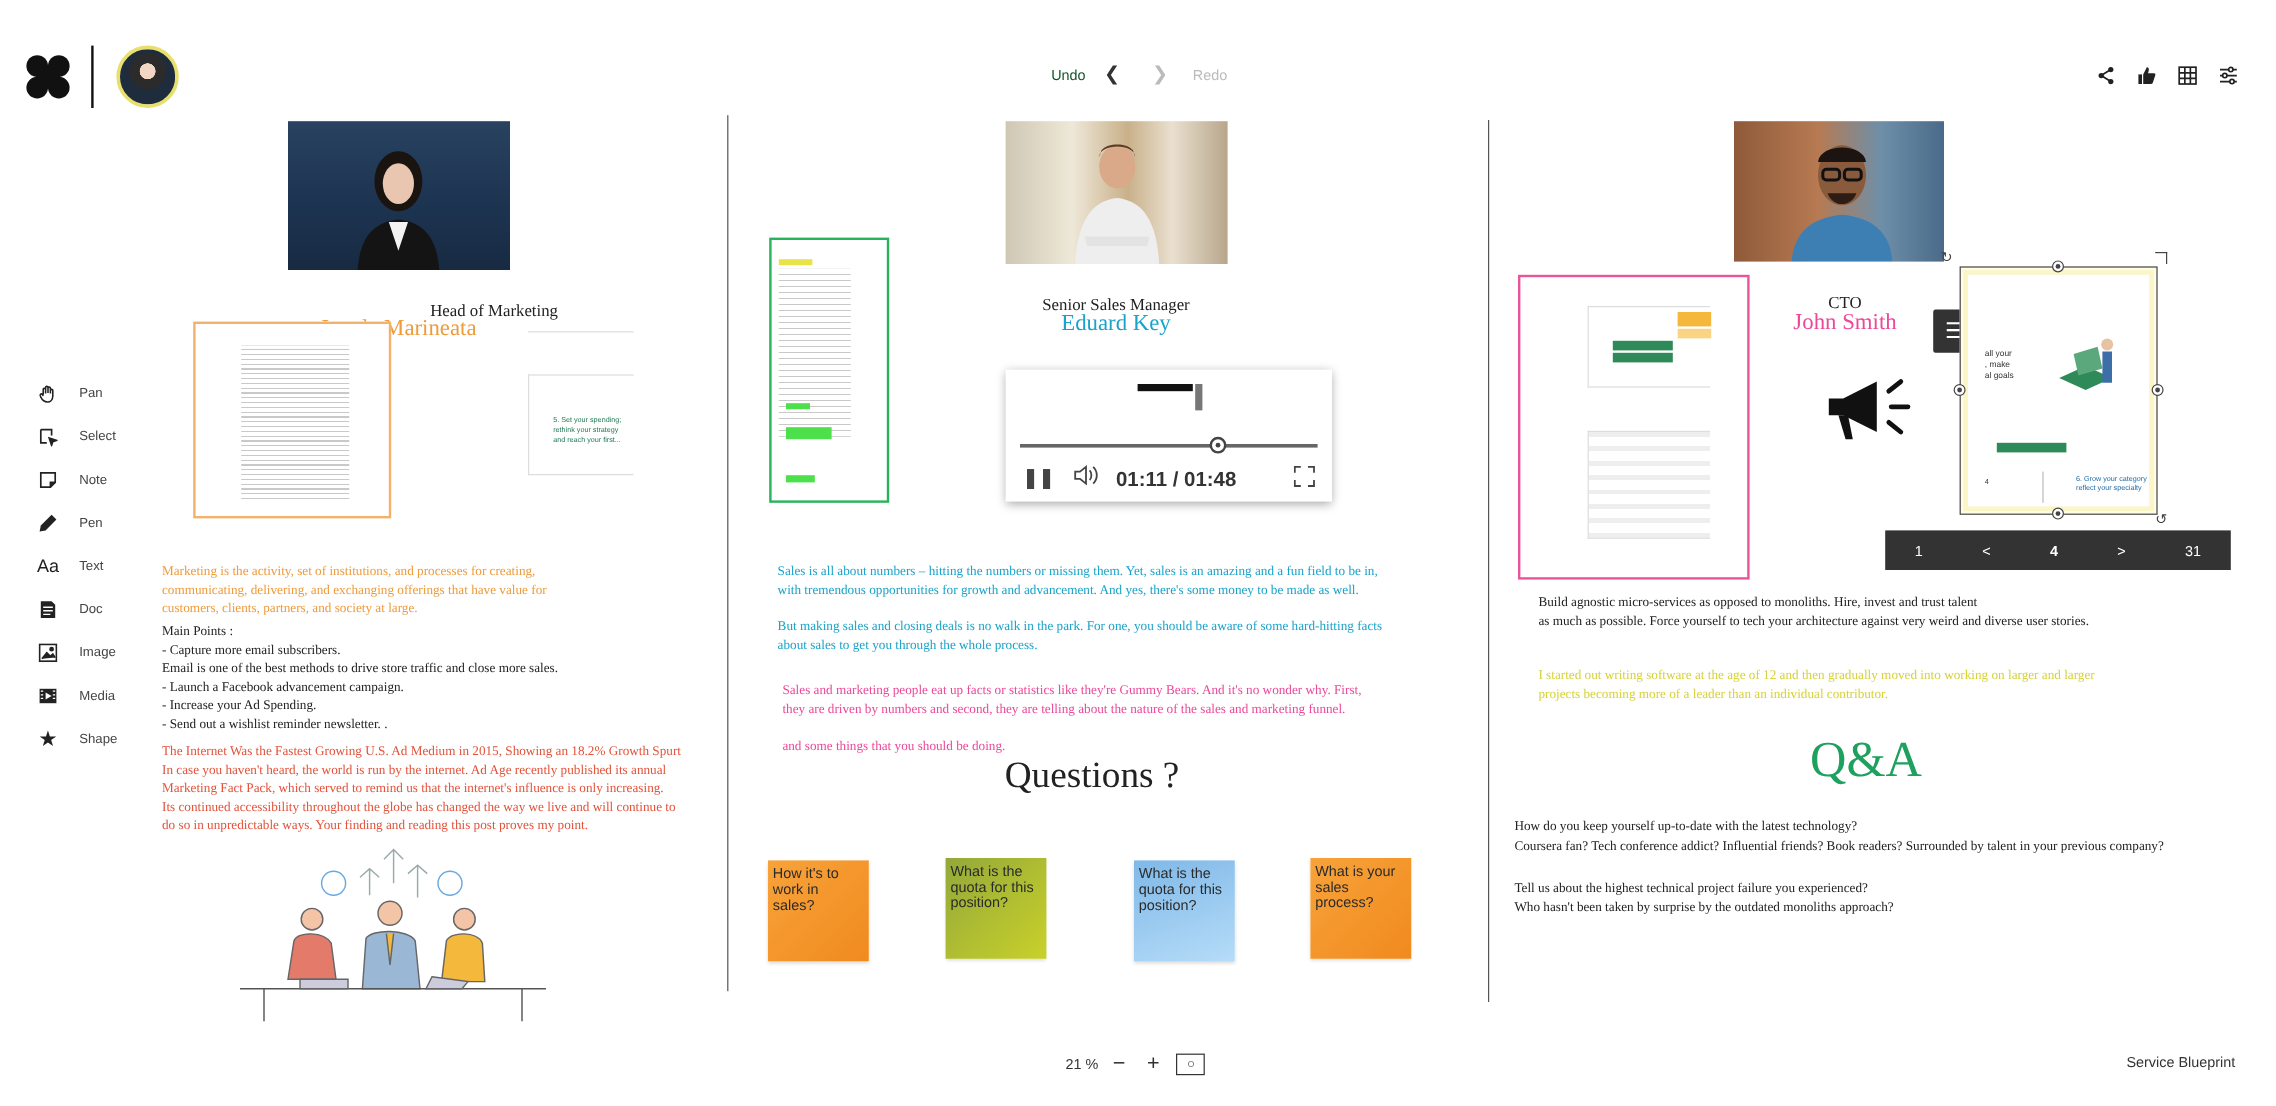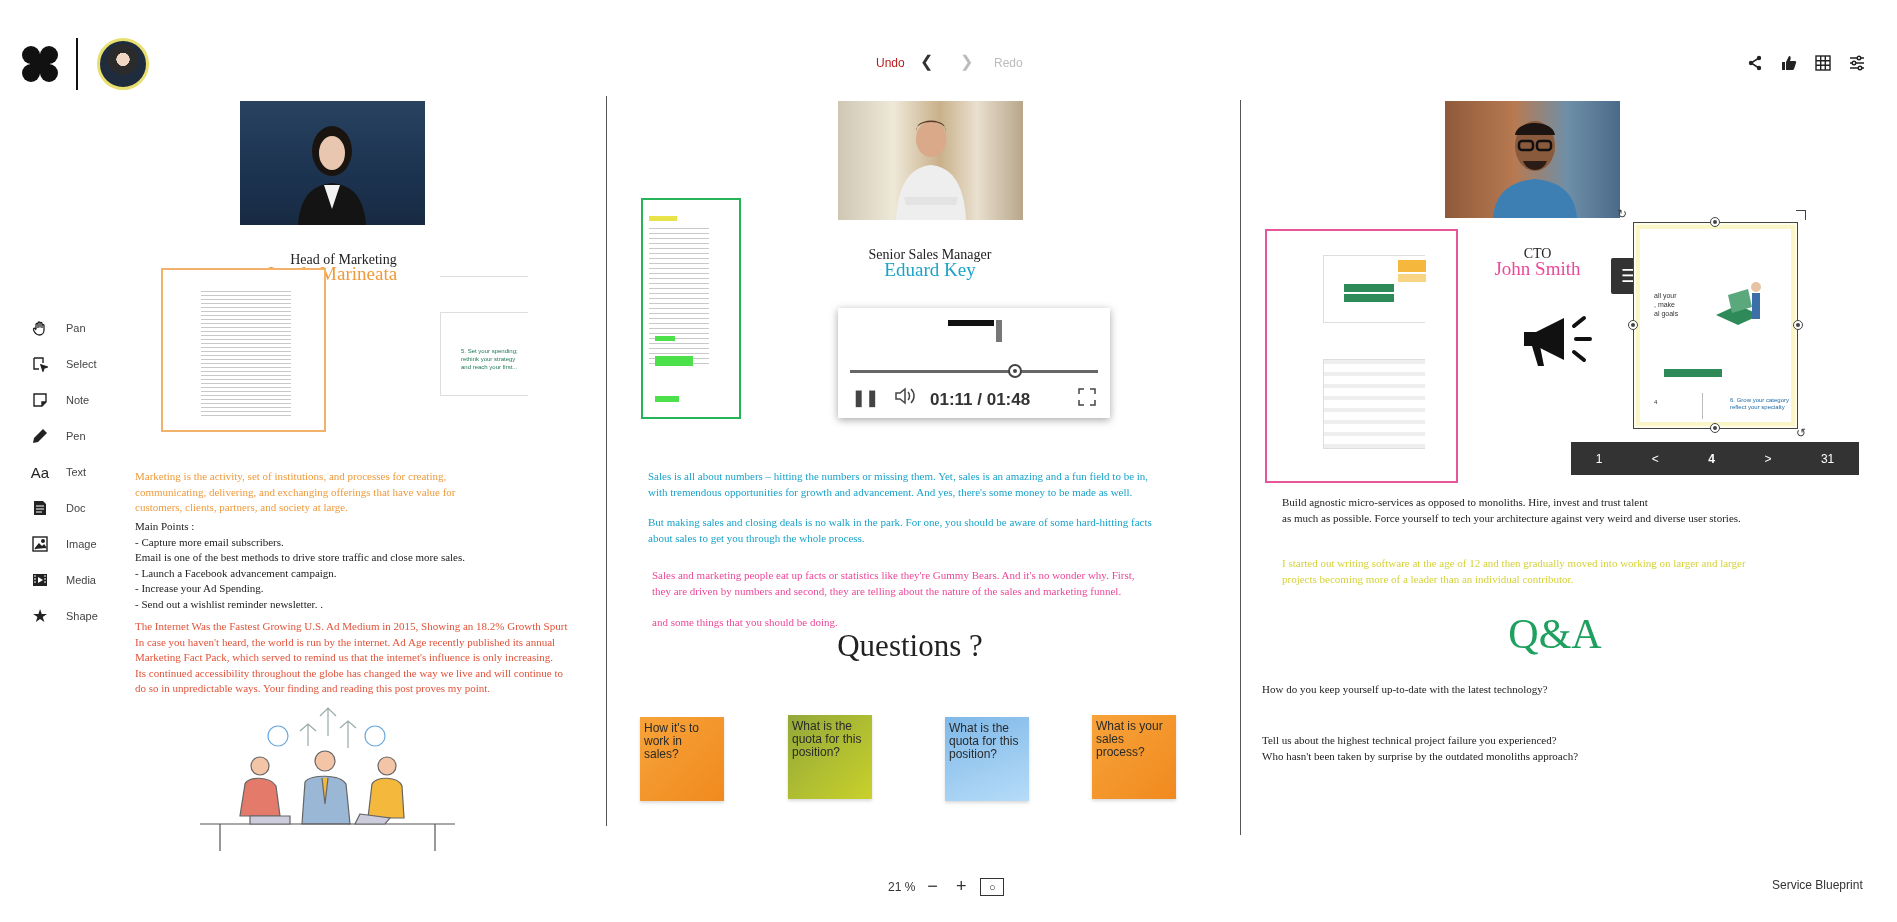--- a/index.html
+++ b/index.html
@@ -12,7 +12,7 @@
   .logo { left: 20px; top: 44px; width: 40px; height: 40px; }
   .logo-divider { left: 76px; top: 38px; width: 2px; height: 52px; background: #111; }
   .avatar { left: 97px; top: 38px; width: 52px; height: 52px; border-radius: 50%; border: 3px solid #e7df6e; background: radial-gradient(circle at 50% 40%, #f2d6c4 0 18%, #2b2b2b 19% 42%, #1f2c3d 43% 100%); }
-  .undo-redo { top: 56px; font-size: 12px; color: #b91c1c; }
+  .undo-redo { top: 56px; font-size: 12px; color: #14532d; }
   .top-right-icons { top: 52px; }
   .ticon { width: 22px; height: 22px; display: inline-flex; align-items: center; justify-content: center; margin-left: 12px; cursor: pointer; }
 

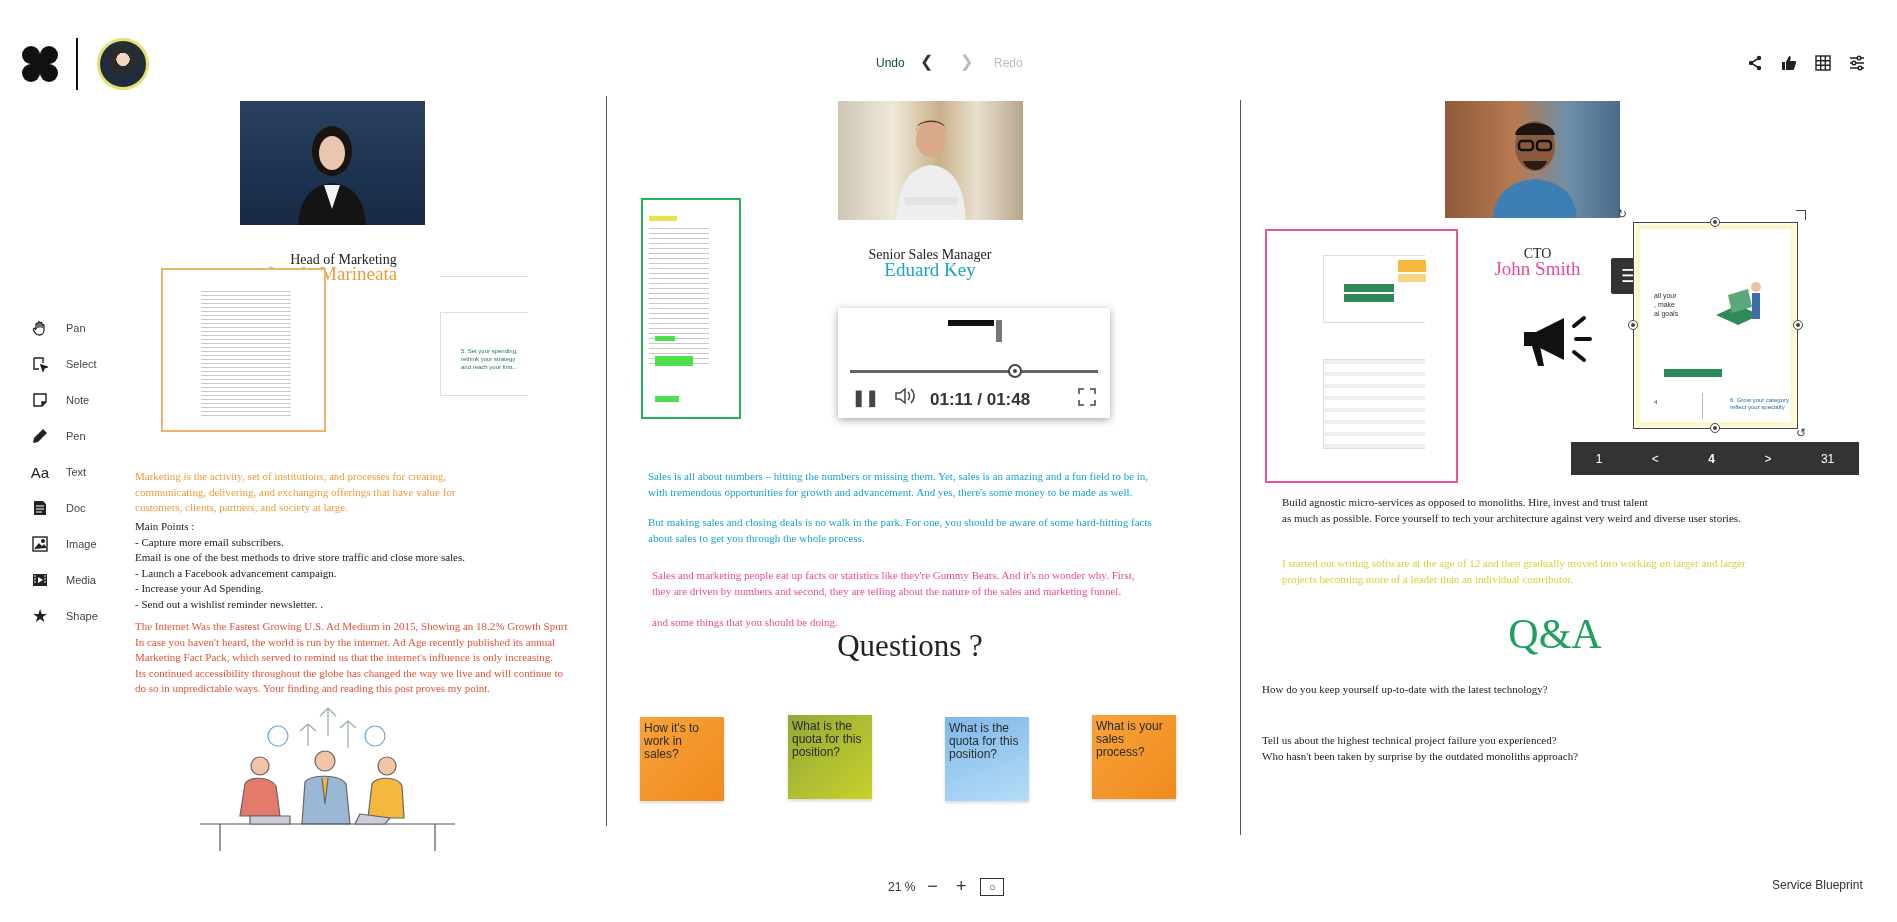--- a/index.html
+++ b/index.html
@@ -193,7 +193,7 @@
   </svg>
 </div>
 <div class="abs name serif orange" style="left:200px;top:233px;width:265px;">Ionela Marineata</div>
-<div class="abs role serif" style="left:211px;top:252px;width:265px;">Head of Marketing</div>
+<div class="abs role serif" style="left:200px;top:252px;width:265px;text-align:right;">Head of Marketing</div>
 
 <div class="abs" style="left:161px;top:268px;width:165px;height:164px;border:2px solid #f2b26b;background:#fff;">
   <div style="position:absolute;left:38px;top:18px;width:90px;height:128px;background:repeating-linear-gradient(180deg,#fff 0 3px,#bbb 3px 4px);opacity:0.8;"></div>

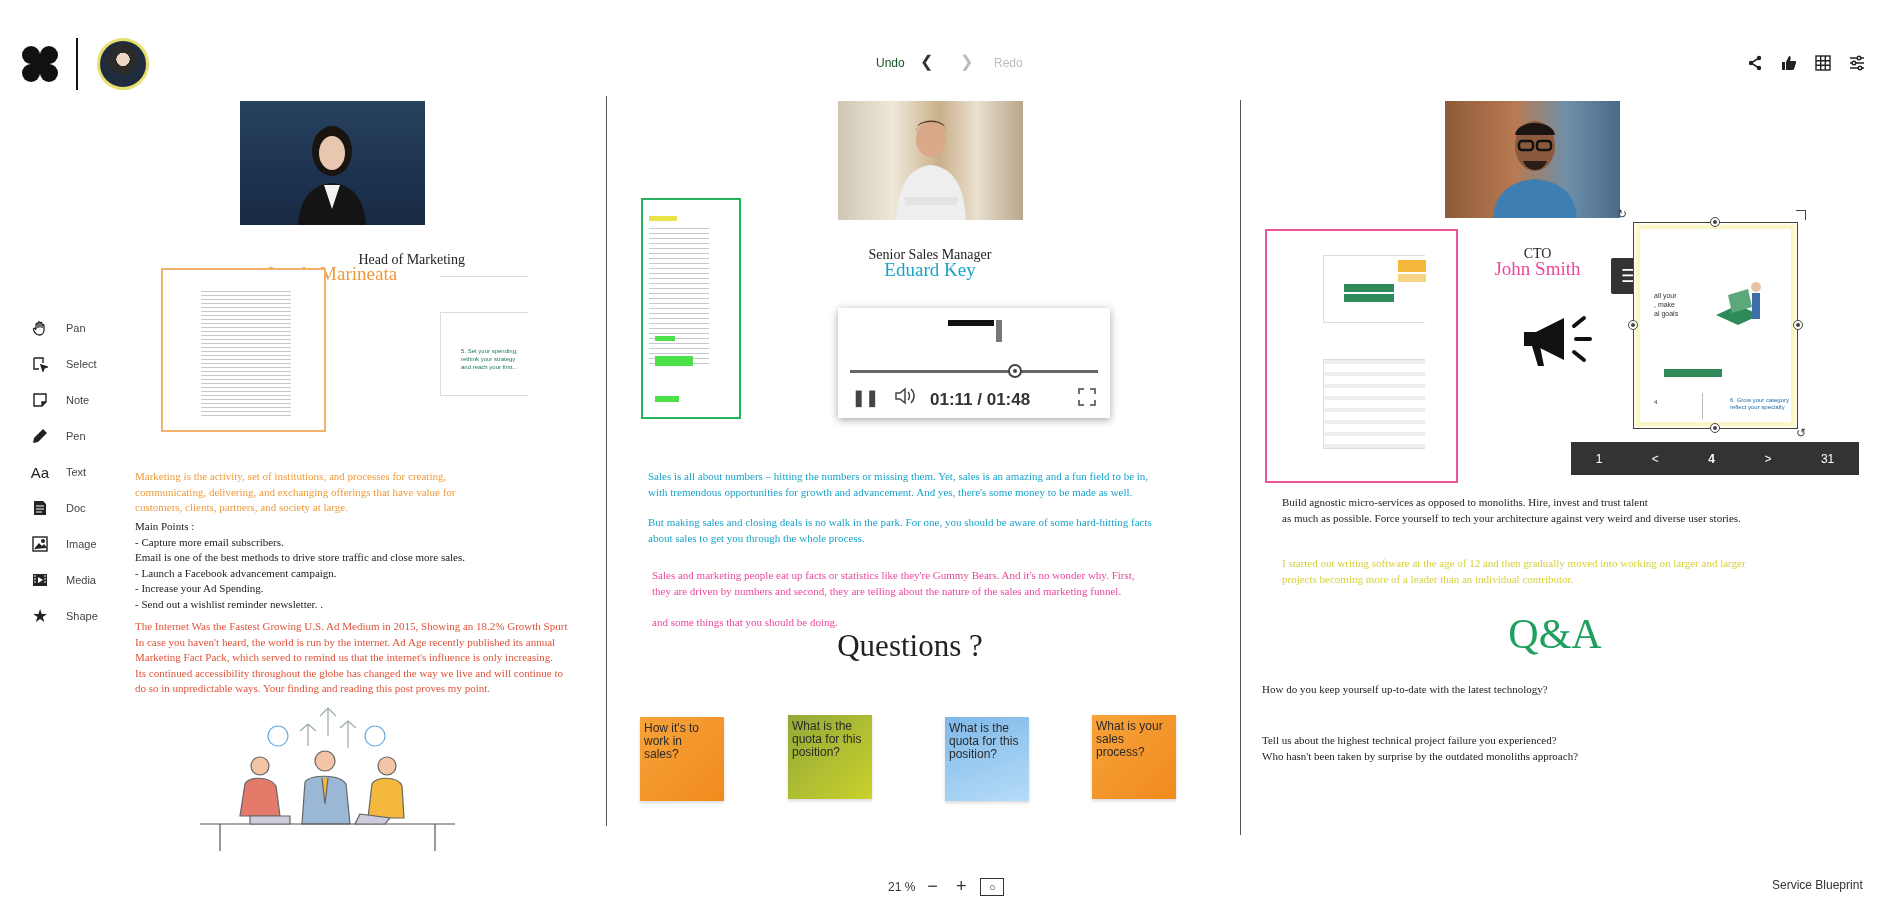--- a/index.html
+++ b/index.html
@@ -389,6 +389,7 @@
 
 <div class="abs tb serif dark" style="left:1262px;top:682px;">
   <div> How do you keep yourself up-to-date with the latest technology?</div>
+    <div>Coursera fan? Tech conference addict? Influential friends? Book readers? Surrounded by talent in your previous company?</div>
 </div>
 <div class="abs tb serif dark" style="left:1262px;top:733px;">
   <div>Tell us about the highest technical project failure you experienced?</div>

